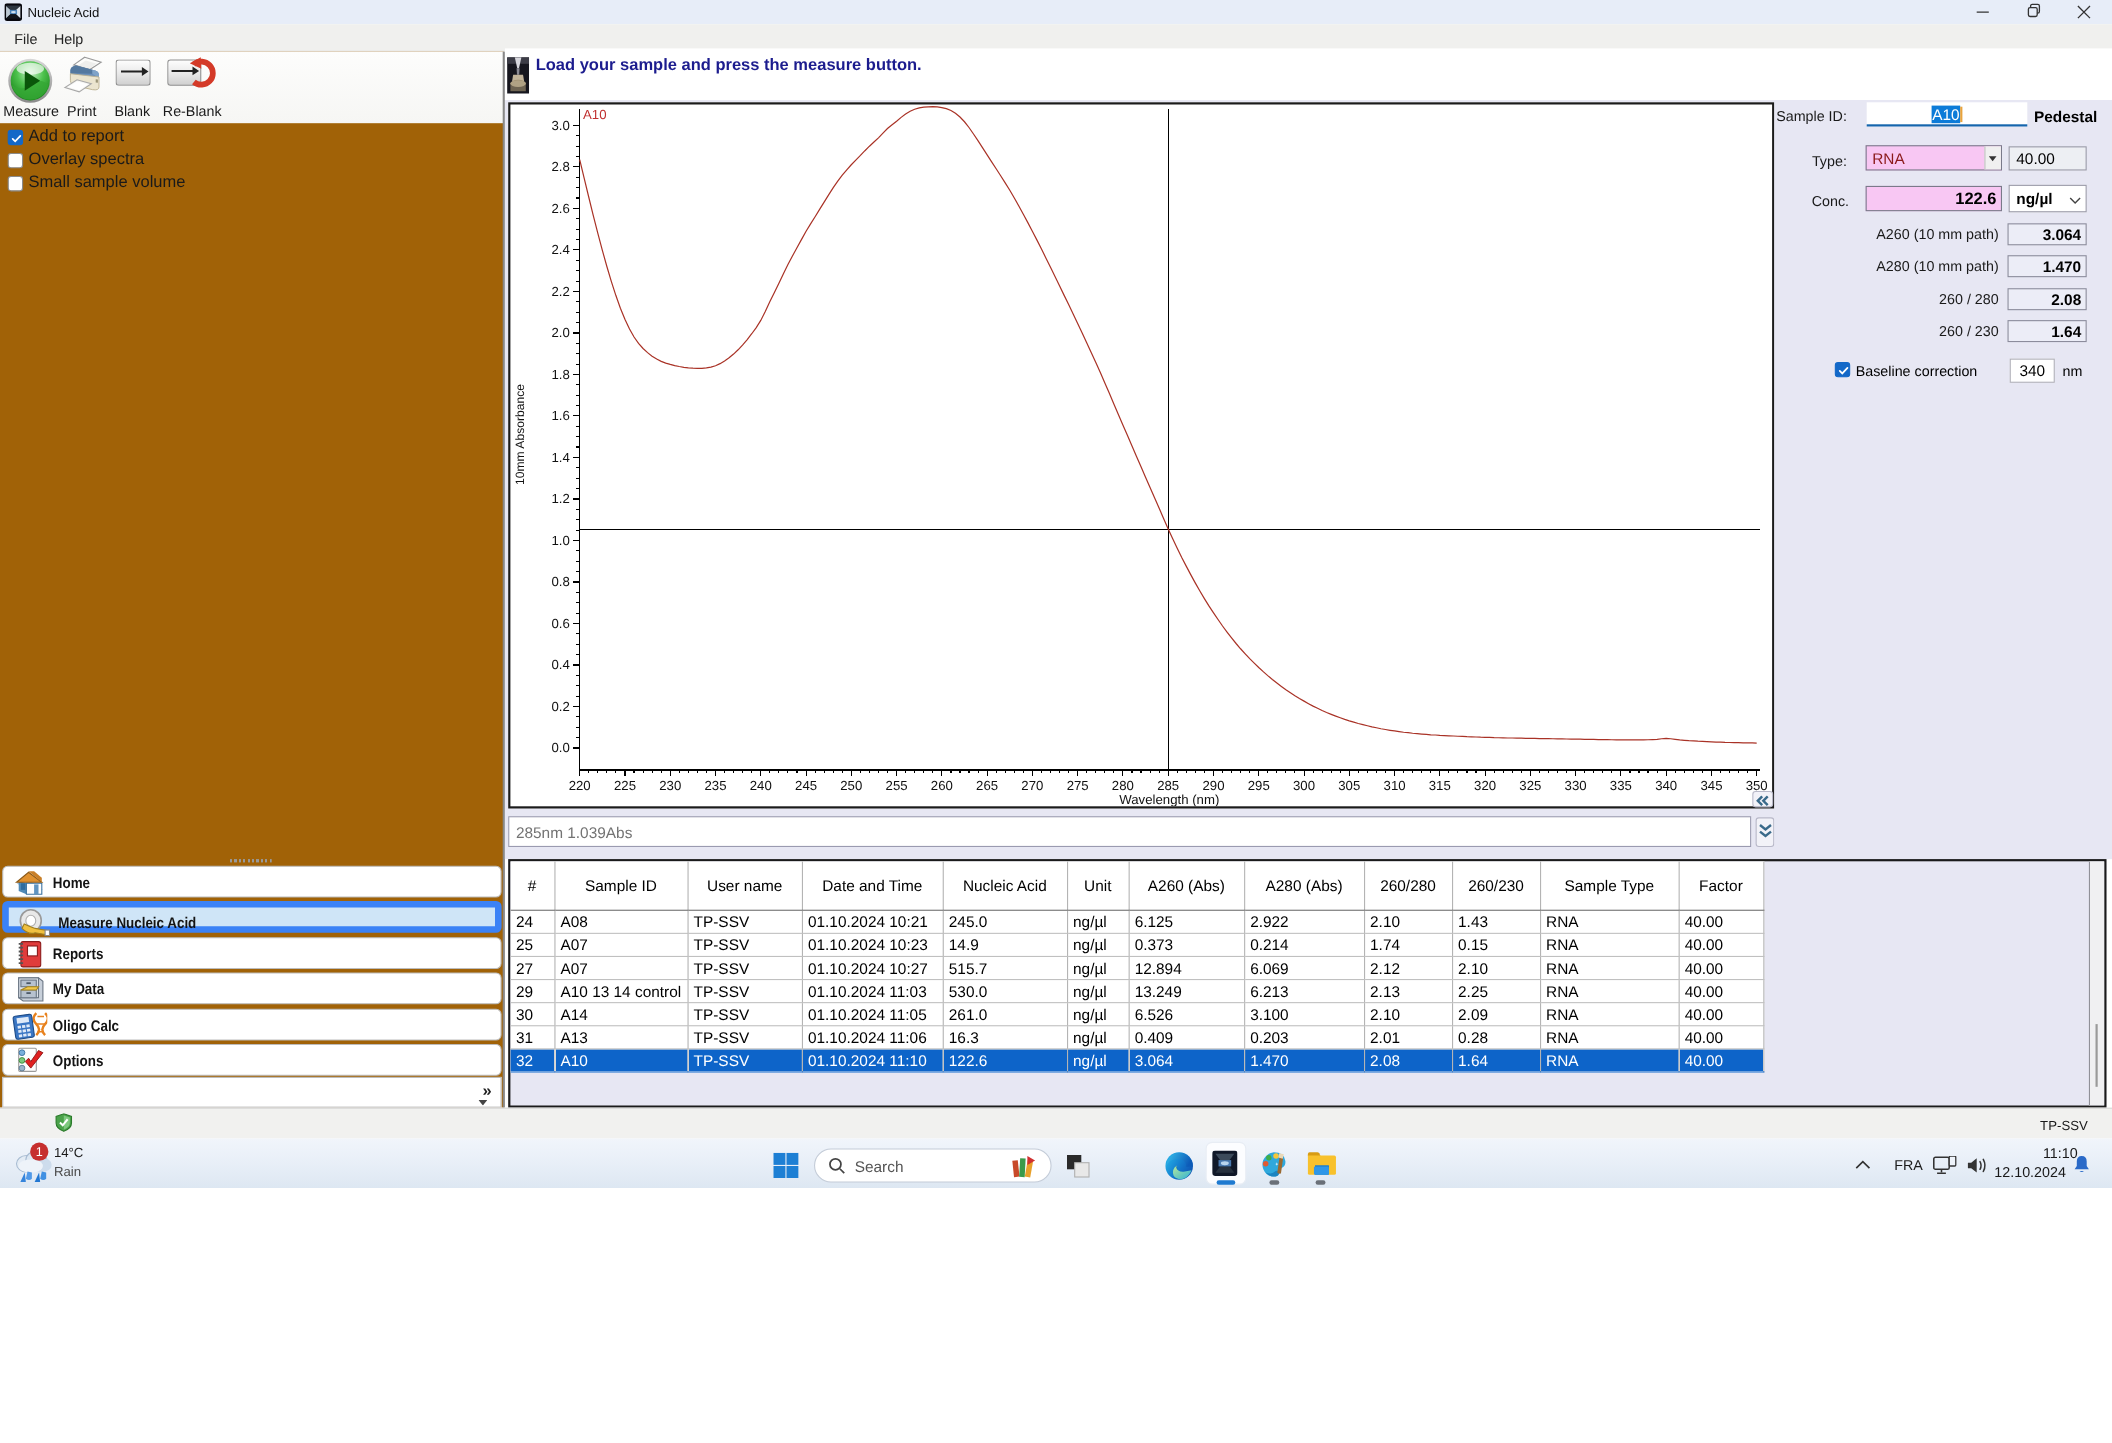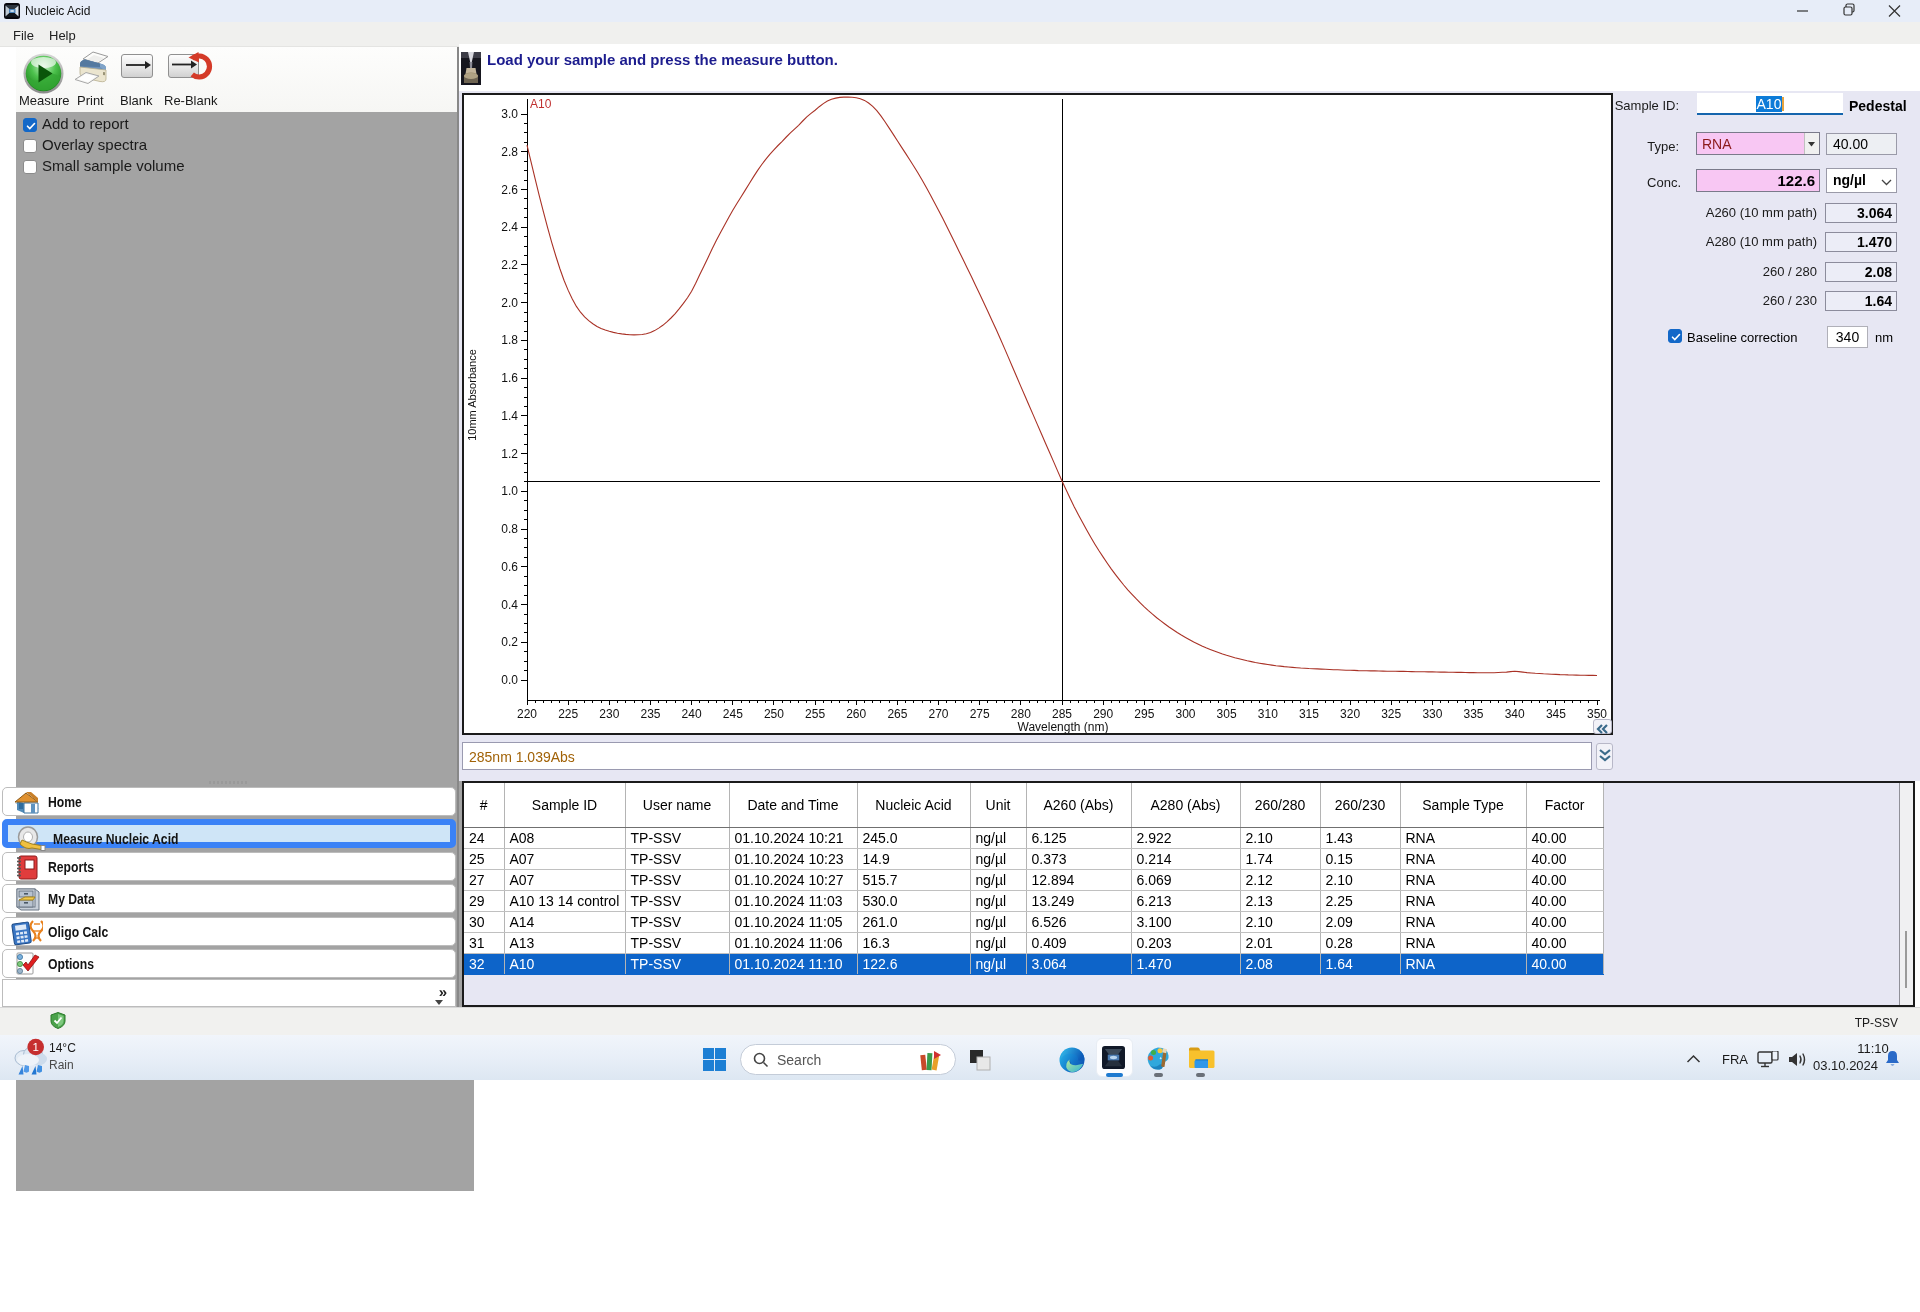--- a/index.html
+++ b/index.html
@@ -9,7 +9,7 @@
 #titlebar .ttxt{position:absolute;left:25px;top:4px;font-size:12px;color:#111}
 #menubar{position:absolute;left:0;top:22px;width:1920px;height:25px;background:#f0f0ee;border-bottom:1px solid #e4e4e2}
 #menubar span{position:absolute;top:6px;font-size:13px;color:#222}
-#leftcol{position:absolute;left:16px;top:47px;width:458px;height:1144px;background:#a3a3a3}
+#leftcol{position:absolute;left:0;top:47px;width:458px;height:960px;background:#a16207}
 #toolbar{position:absolute;left:0;top:0;width:458px;height:65px;background:linear-gradient(180deg,#fdfdfc,#f6f6f4)}
 .tlabel{position:absolute;top:46px;font-size:13px;color:#1a1a1a}
 .chk{position:absolute;left:7px;width:14px;height:14px;border:1px solid #8a8a8a;border-radius:3px;background:#fefefe}

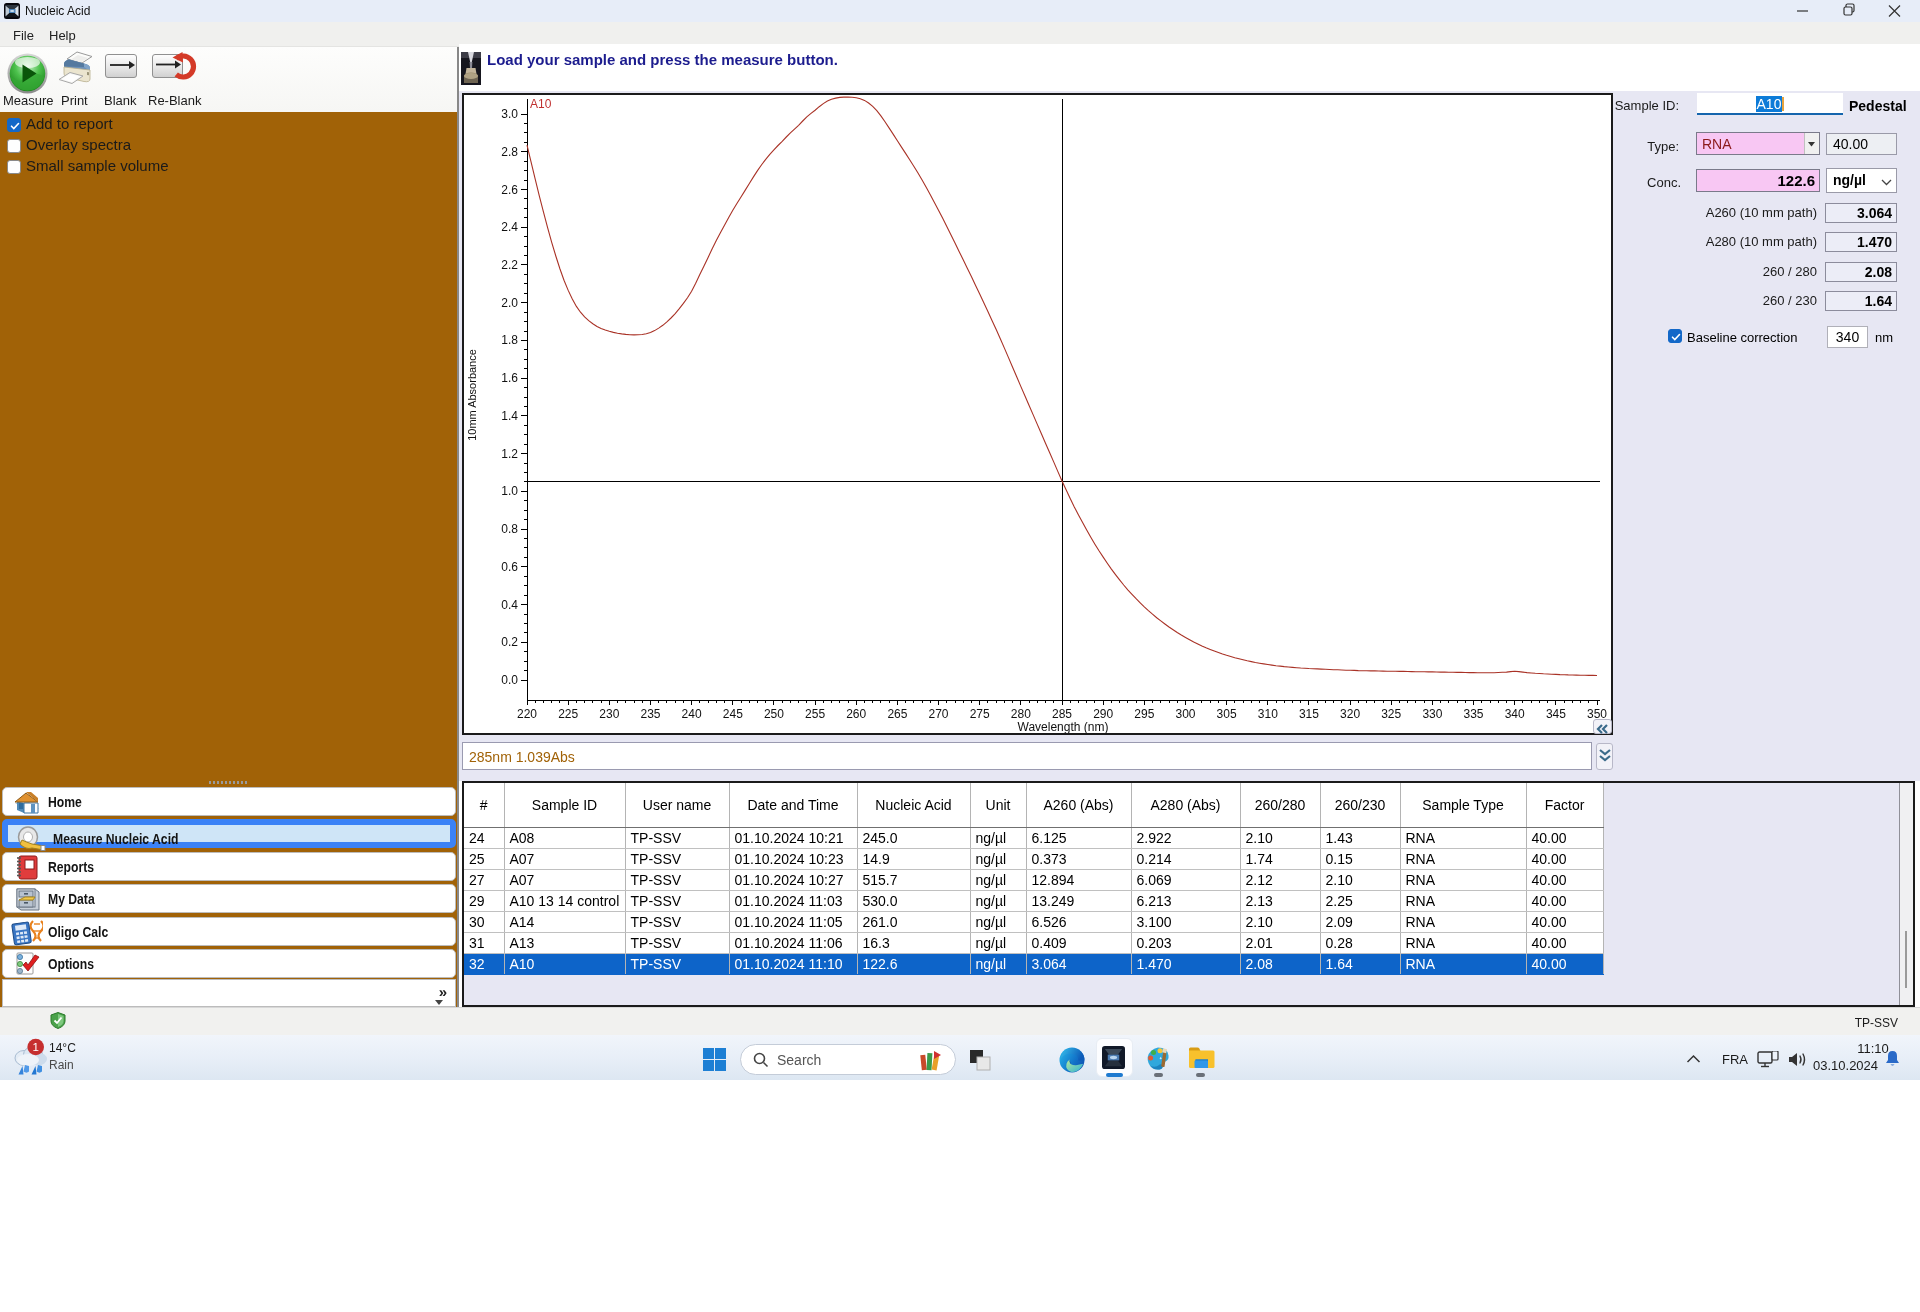--- a/index.html
+++ b/index.html
@@ -22,7 +22,7 @@
 #rightbg{position:absolute;left:459px;top:91px;width:1461px;height:690px;background:#e7e7f3}
 #chartbox{position:absolute;left:462px;top:93px;width:1151px;height:642px;background:#fff;border:2px solid #1b1b1b}
 #statusline{position:absolute;left:462px;top:742px;width:1130px;height:28px;background:#fff;border:1px solid #9a9ab0}
-#statusline span{position:absolute;left:6px;top:6px;font-size:14px;color:#a16207}
+#statusline span{position:absolute;left:6px;top:6px;font-size:14px;color:#737373}
 #panel{position:absolute;left:1613px;top:91px;width:307px;height:690px;background:#e7e7f3}
 .plabel{position:absolute;font-size:13px;color:#1a1a1a;text-align:right}
 .pvalbox{position:absolute;left:212px;width:72px;height:20px;background:#ecedf7;border:1px solid #8c8c9c;font-size:14px;font-weight:bold;text-align:right;padding:1px 4px 0 0;color:#000}

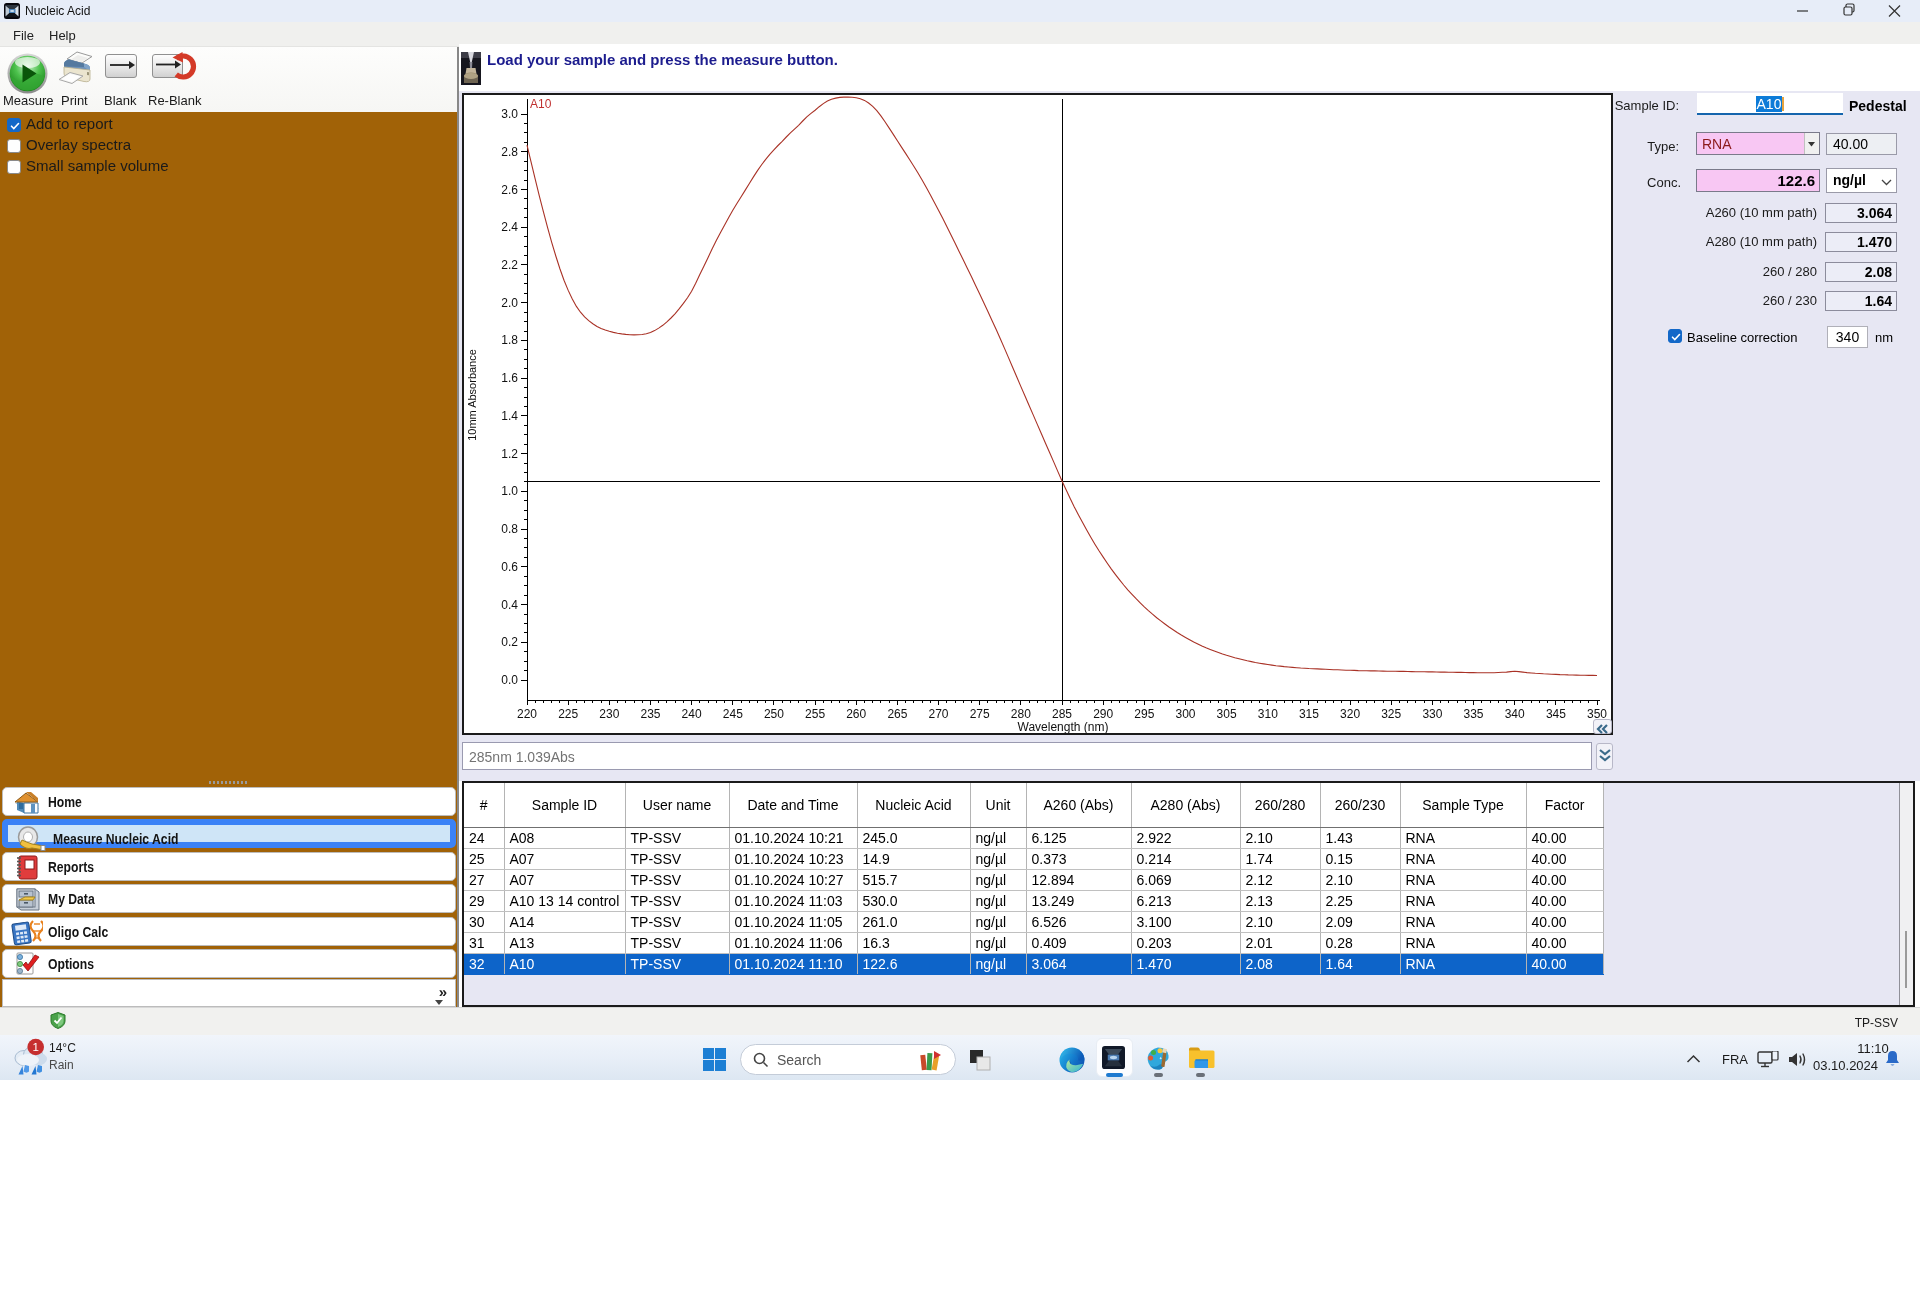--- a/index.html
+++ b/index.html
@@ -783,7 +783,7 @@
   <path d="M12 5 Q14 8.5 12 12 M15 3 Q18 8.5 15 14" fill="none" stroke="#333" stroke-width="1.4" stroke-linecap="round"></path>
 </svg>
 <div class="abs" style="left:1843px;top:6px;width:60px;font-size:13px;color:#1a1a1a;text-align:center">11:10</div>
-<div class="abs" style="left:1813px;top:23px;font-size:13px;color:#1a1a1a">03.10.2024</div>
+<div class="abs" style="left:1813px;top:23px;font-size:13px;color:#1a1a1a">12.10.2024</div>
 <svg class="abs" style="left:1884px;top:15px" width="17" height="18" viewBox="0 0 17 18">
   <path d="M8.5 1 Q13 1 13 6 L13 10 L15 13 L2 13 L4 10 L4 6 Q4 1 8.5 1 Z" fill="#2a6ac8"></path>
   <path d="M6.5 14.5 Q8.5 16.5 10.5 14.5 Z" fill="#2a6ac8"></path>

